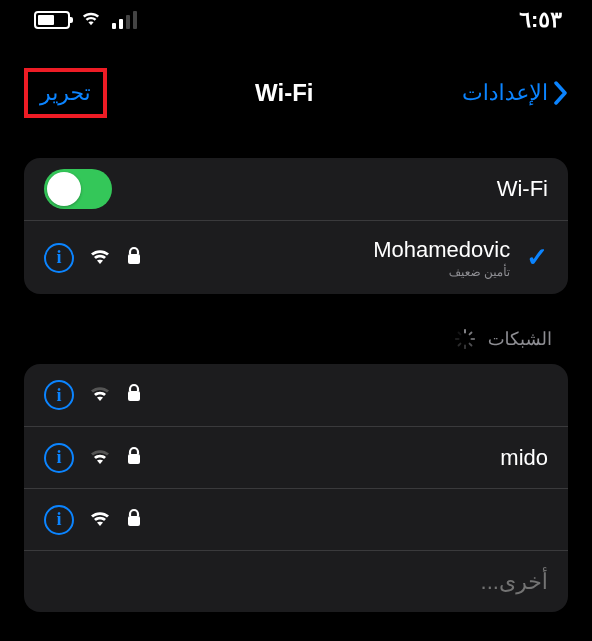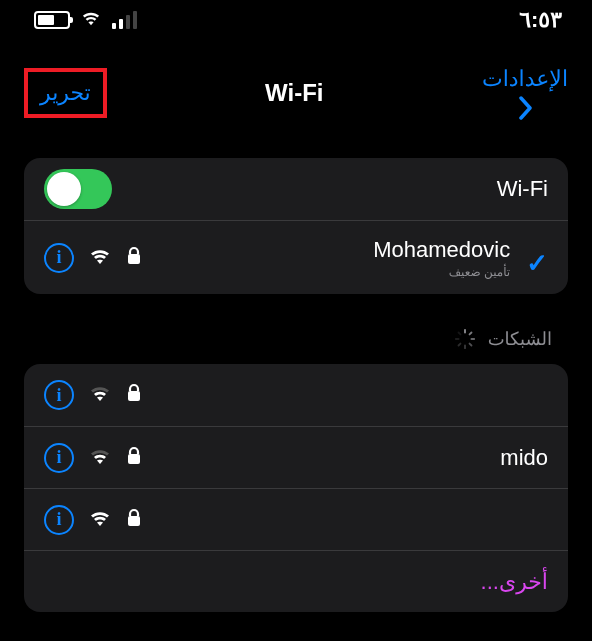--- a/index.html
+++ b/index.html
@@ -11,7 +11,7 @@
   
   .nav { height: 70px; display: flex; align-items: center; justify-content: space-between; padding: 0 24px; margin-top: 18px; }
   .nav-title { font-size: 24px; font-weight: 600; flex: 1; text-align: center; }
-  .nav-back { display: flex; align-items: center; color: #0b84ff; font-size: 22px; gap: 4px; cursor: pointer; flex-direction: column; }
+  .nav-back { display: flex; align-items: center; color: #0b84ff; font-size: 22px; gap: 4px; cursor: pointer; }
   .nav-edit { color: #0b84ff; font-size: 22px; cursor: pointer; border: 4px solid #ee1c25; padding: 8px 12px; }
   
   .section { background: #1c1c1e; margin: 30px 24px 0 24px; border-radius: 16px; overflow: hidden; }

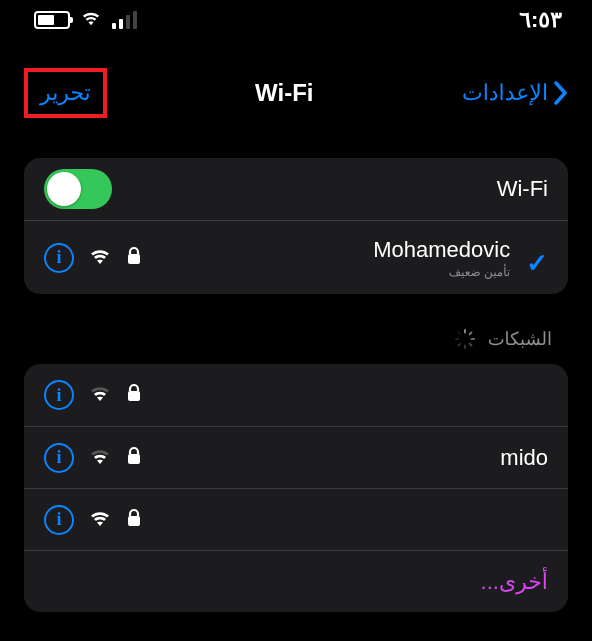--- a/index.html
+++ b/index.html
@@ -22,7 +22,7 @@
   .row.tall { min-height: 74px; }
   
   .row-left { display: flex; align-items: center; gap: 14px; }
-  .row-right { display: flex; align-items: flex-end; gap: 16px; }
+  .row-right { display: flex; align-items: center; gap: 16px; }
   .row-label { font-size: 22px; color: #fff; }
   .row-sub { font-size: 12px; color: #8e8e93; margin-top: 2px; text-align: right; }
   .row-text { display: flex; flex-direction: column; align-items: flex-end; }

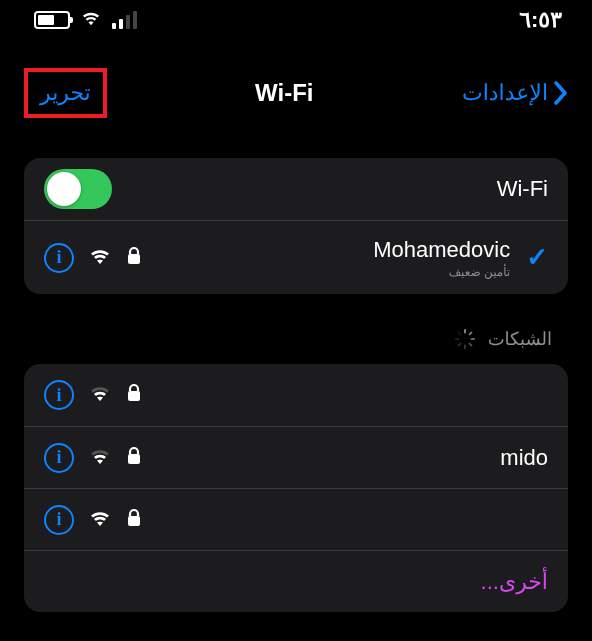--- a/index.html
+++ b/index.html
@@ -43,7 +43,7 @@
   .spinner svg { width: 22px; height: 22px; }
   
   .other-row { justify-content: flex-end; }
-  .other-label { font-size: 22px; color: #d946ef; direction: rtl; }
+  .other-label { font-size: 22px; color: #737373; direction: rtl; }
 
   .battery { width: 36px; height: 18px; border: 2px solid #fff; border-radius: 4px; position: relative; }
   .battery::after { content: ""; position: absolute; right: -5px; top: 4px; width: 3px; height: 6px; background: #fff; border-radius: 0 2px 2px 0; }

